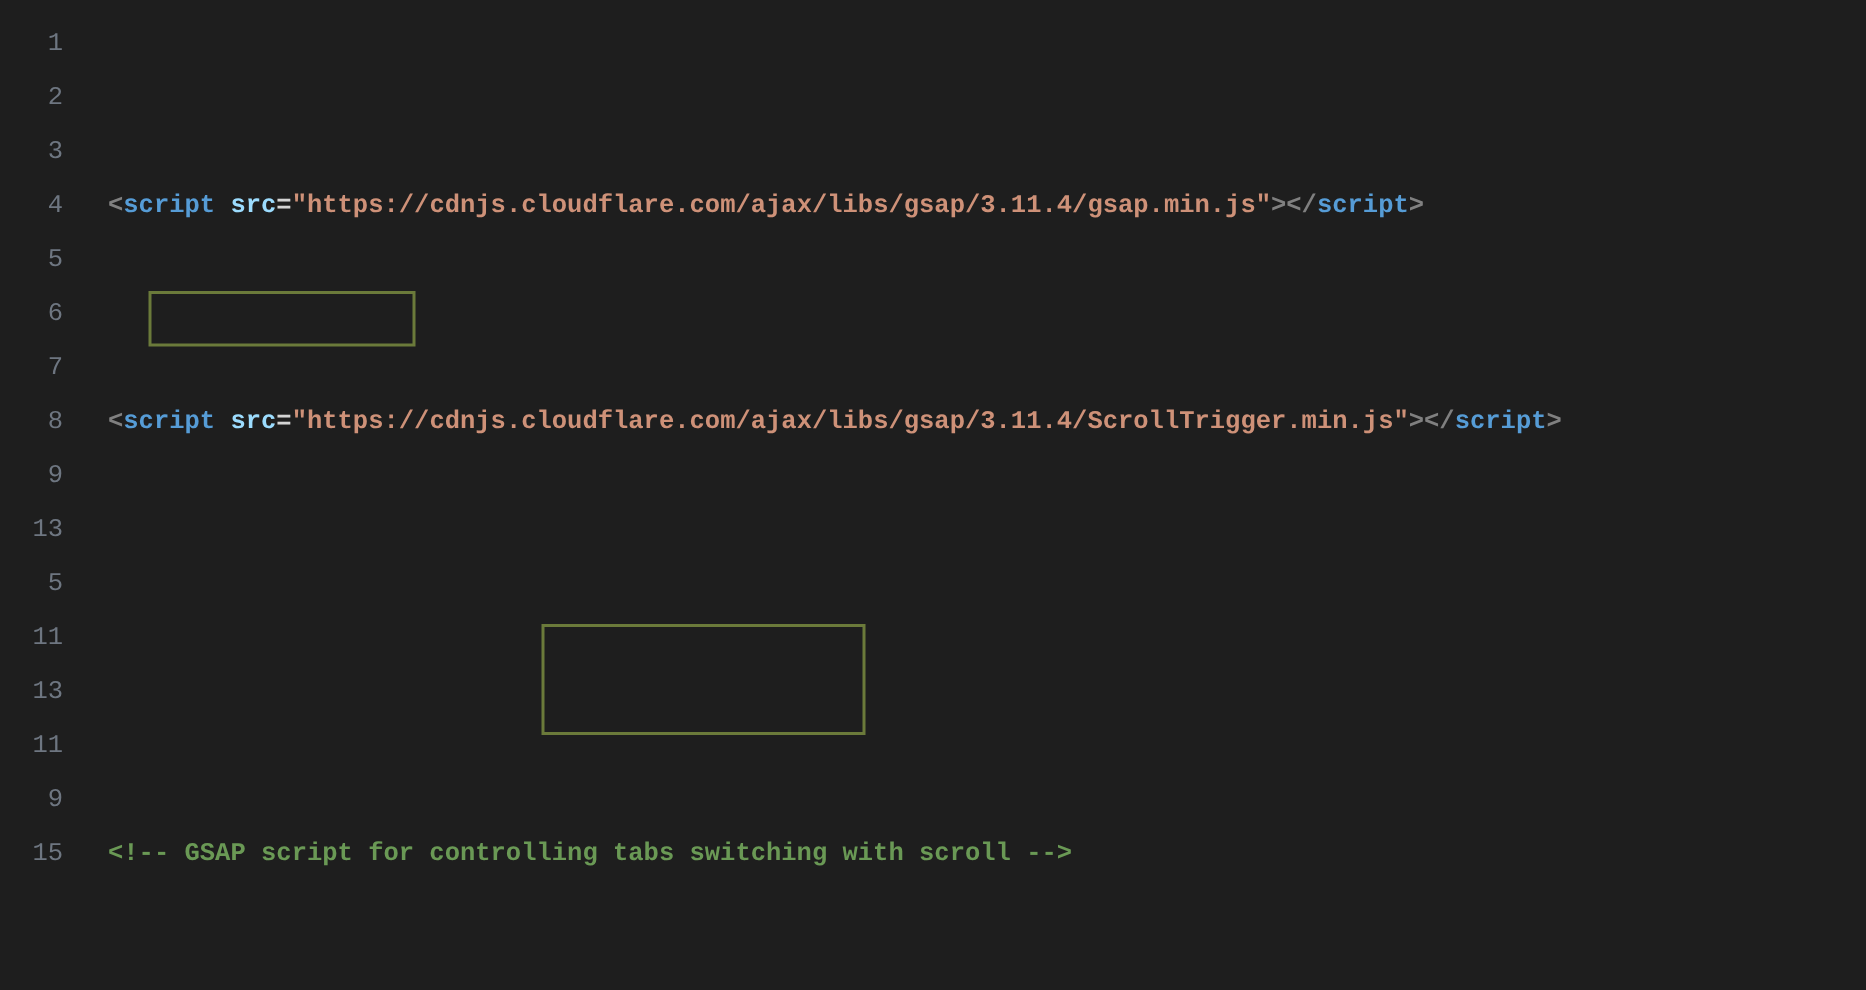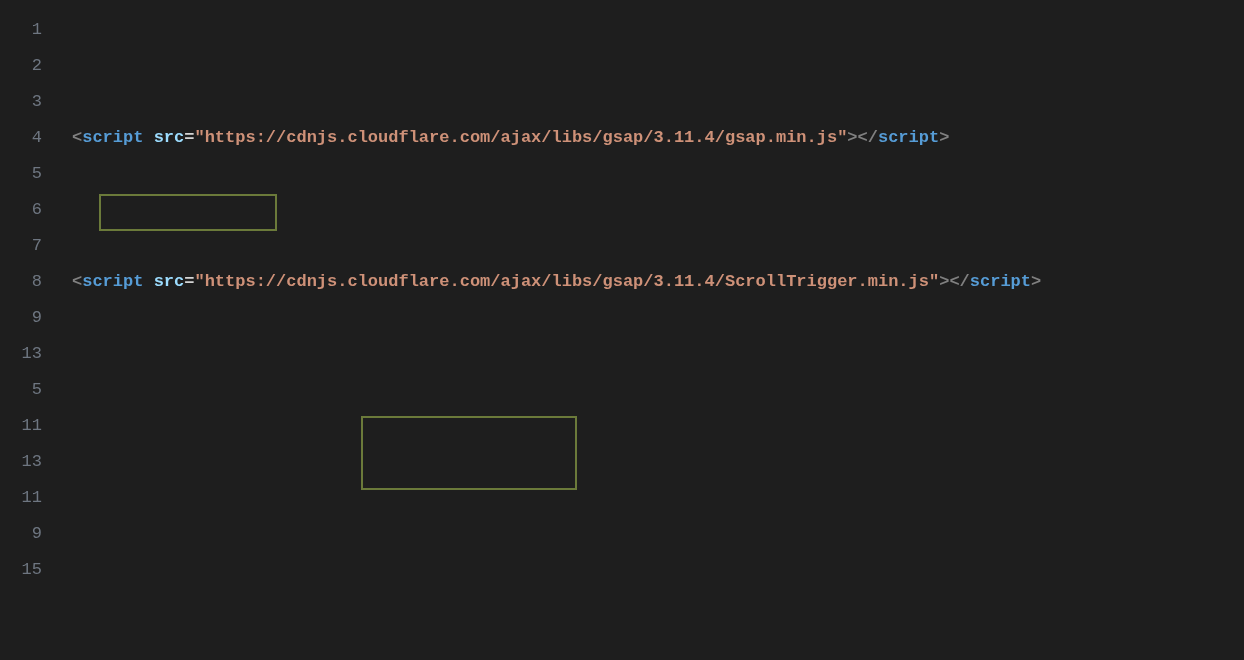--- a/index.html
+++ b/index.html
@@ -81,6 +81,7 @@
     
     <div class="line"></div>
     
+    <div class="line"><span class="c-comment">&lt;!-- GSAP script for controlling tabs switching with scroll --&gt;</span></div>
     
     
     

